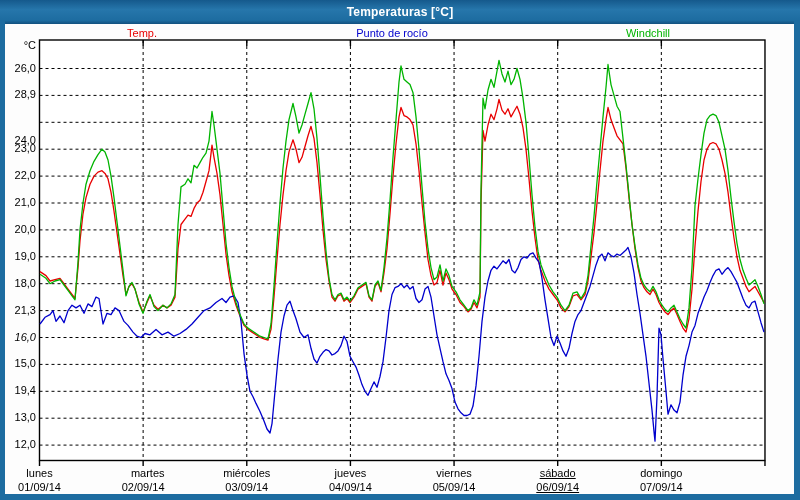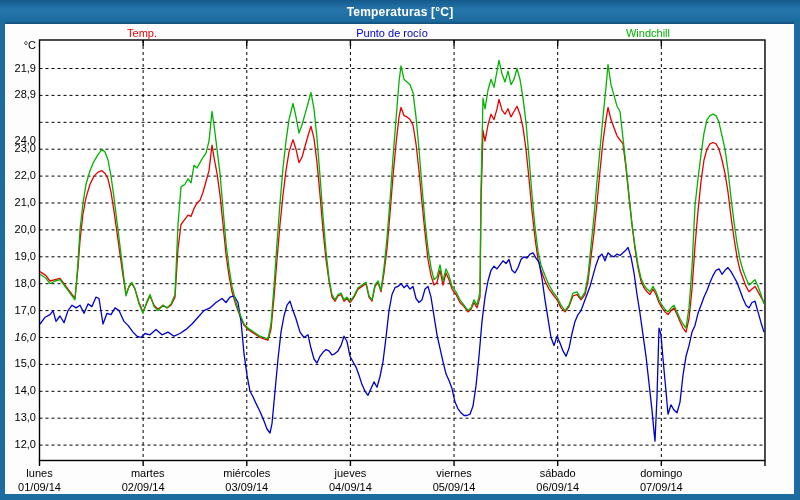--- a/index.html
+++ b/index.html
@@ -77,7 +77,7 @@
     </div>
   <div id="labels">
       <div class="axis-label ylab" style="left: 2px; top: 39px;">°C</div>
-      <div class="axis-label ylab" style="left: 2px; top: 61.5px;">21,9</div>
+      <div class="axis-label ylab" style="left: 2px; top: 61.5px;">26,0</div>
       <div class="axis-label ylab" style="left: 2px; top: 88.4px;">28,9</div>
       <div class="axis-label ylab" style="left: 2px; top: 115.3px; margin-top: 19px;">24,0</div>
       <div class="axis-label ylab" style="left: 2px; top: 142.2px;">23,0</div>

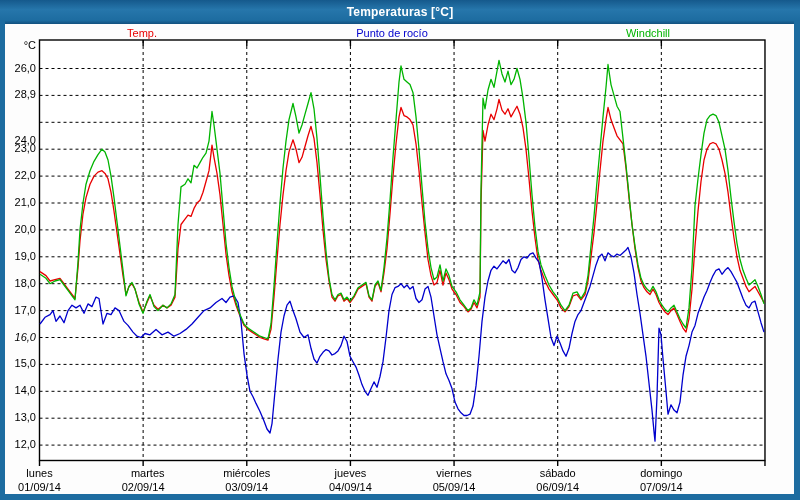--- a/index.html
+++ b/index.html
@@ -86,7 +86,7 @@
       <div class="axis-label ylab" style="left: 2px; top: 222.9px;">20,0</div>
       <div class="axis-label ylab" style="left: 2px; top: 249.8px;">19,0</div>
       <div class="axis-label ylab" style="left: 2px; top: 276.7px;">18,0</div>
-      <div class="axis-label ylab" style="left: 2px; top: 303.6px;">17,0</div>
+      <div class="axis-label ylab" style="left: 2px; top: 303.6px;">21,3</div>
       <div class="axis-label ylab" style="left: 2px; top: 330.5px; font-style: italic;">16,0</div>
       <div class="axis-label ylab" style="left: 2px; top: 357.4px;">15,0</div>
       <div class="axis-label ylab" style="left: 2px; top: 384.3px;">14,0</div>

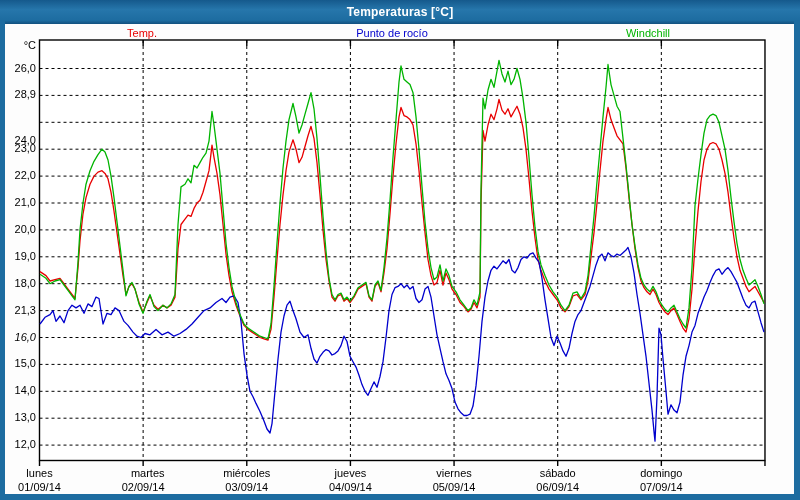--- a/index.html
+++ b/index.html
@@ -89,7 +89,7 @@
       <div class="axis-label ylab" style="left: 2px; top: 303.6px;">21,3</div>
       <div class="axis-label ylab" style="left: 2px; top: 330.5px; font-style: italic;">16,0</div>
       <div class="axis-label ylab" style="left: 2px; top: 357.4px;">15,0</div>
-      <div class="axis-label ylab" style="left: 2px; top: 384.3px;">14,0</div>
+      <div class="axis-label ylab" style="left: 2px; top: 384.3px;">19,4</div>
       <div class="axis-label ylab" style="left: 2px; top: 411.2px;">13,0</div>
       <div class="axis-label ylab" style="left: 2px; top: 438.1px;">12,0</div>
       <div class="axis-label daylab" style="left: 39.5px; top: 466px;">lunes<br>01/09/14</div>

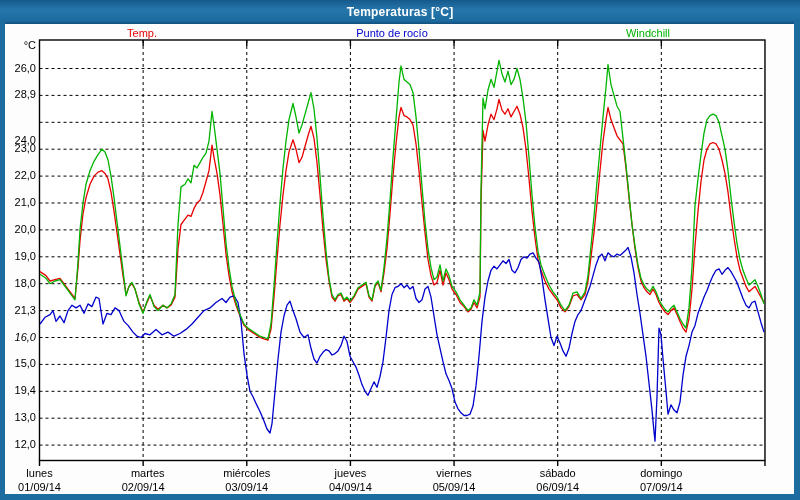--- a/index.html
+++ b/index.html
@@ -97,7 +97,7 @@
       <div class="axis-label daylab" style="left: 246.78px; top: 466px;">miércoles<br>03/09/14</div>
       <div class="axis-label daylab" style="left: 350.42px; top: 466px;">jueves<br>04/09/14</div>
       <div class="axis-label daylab" style="left: 454.06px; top: 466px;">viernes<br>05/09/14</div>
-      <div class="axis-label daylab" style="left: 557.7px; top: 466px;">sábado<br>06/09/14</div>
+      <div class="axis-label daylab" style="left: 557.7px; top: 466px; text-decoration: underline;">sábado<br>06/09/14</div>
       <div class="axis-label daylab" style="left: 661.34px; top: 466px;">domingo<br>07/09/14</div>
     </div>
 

